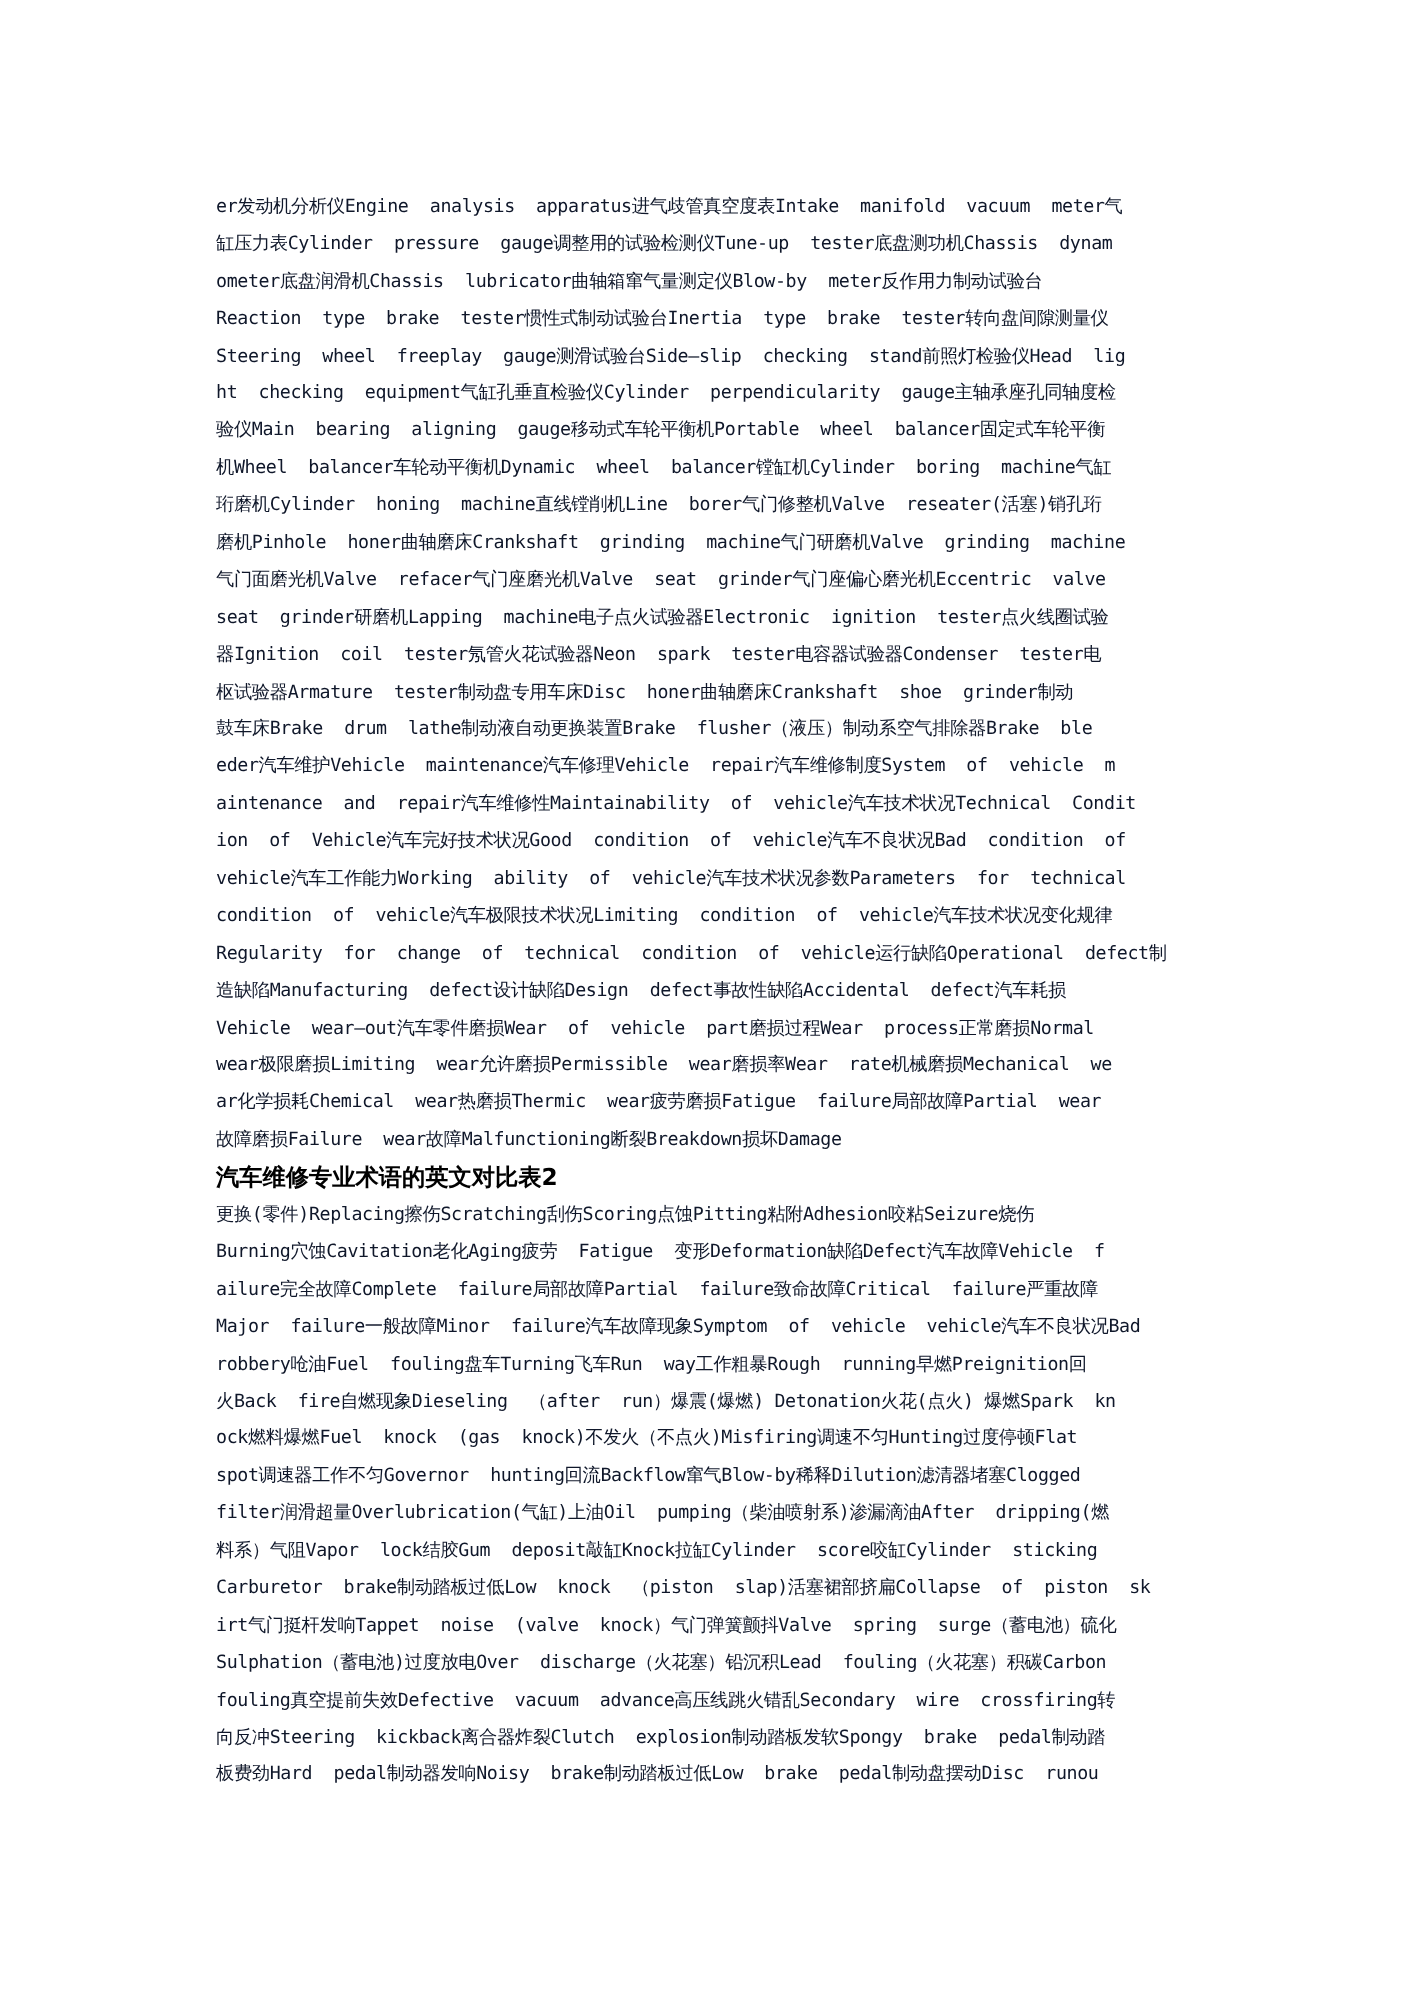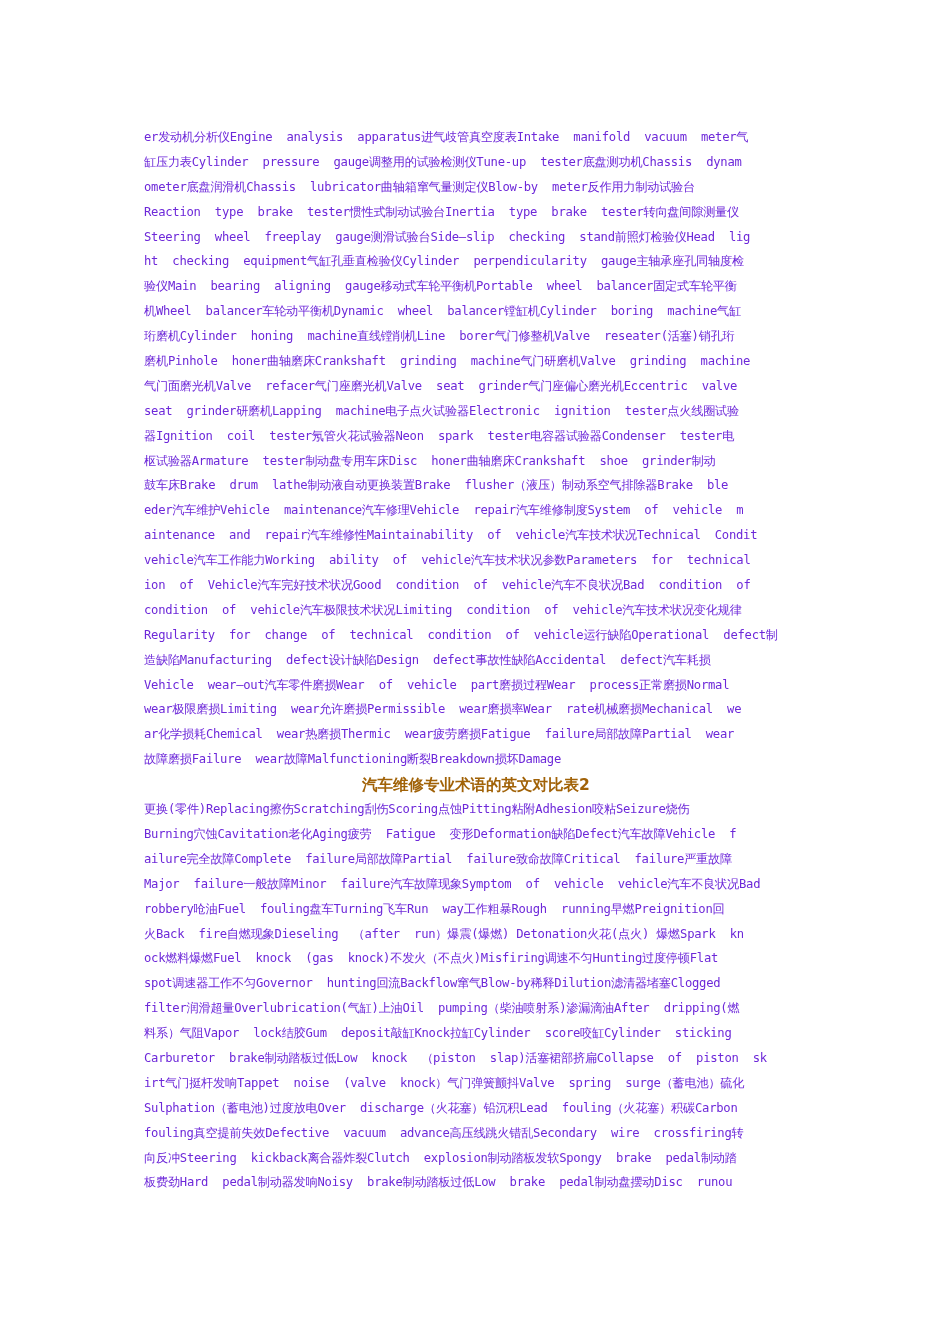--- a/index.html
+++ b/index.html
@@ -8,7 +8,7 @@
   .line {
     height: 24.9px; line-height: 24.9px;
     font-family: "DejaVu Sans Mono", "Liberation Mono", monospace;
-    font-size: 12.2px; color: #6d28d9;
+    font-size: 12.2px; color: #0f172a;
     white-space: pre; overflow: visible; letter-spacing: -0.25px;
   }
   .heading {

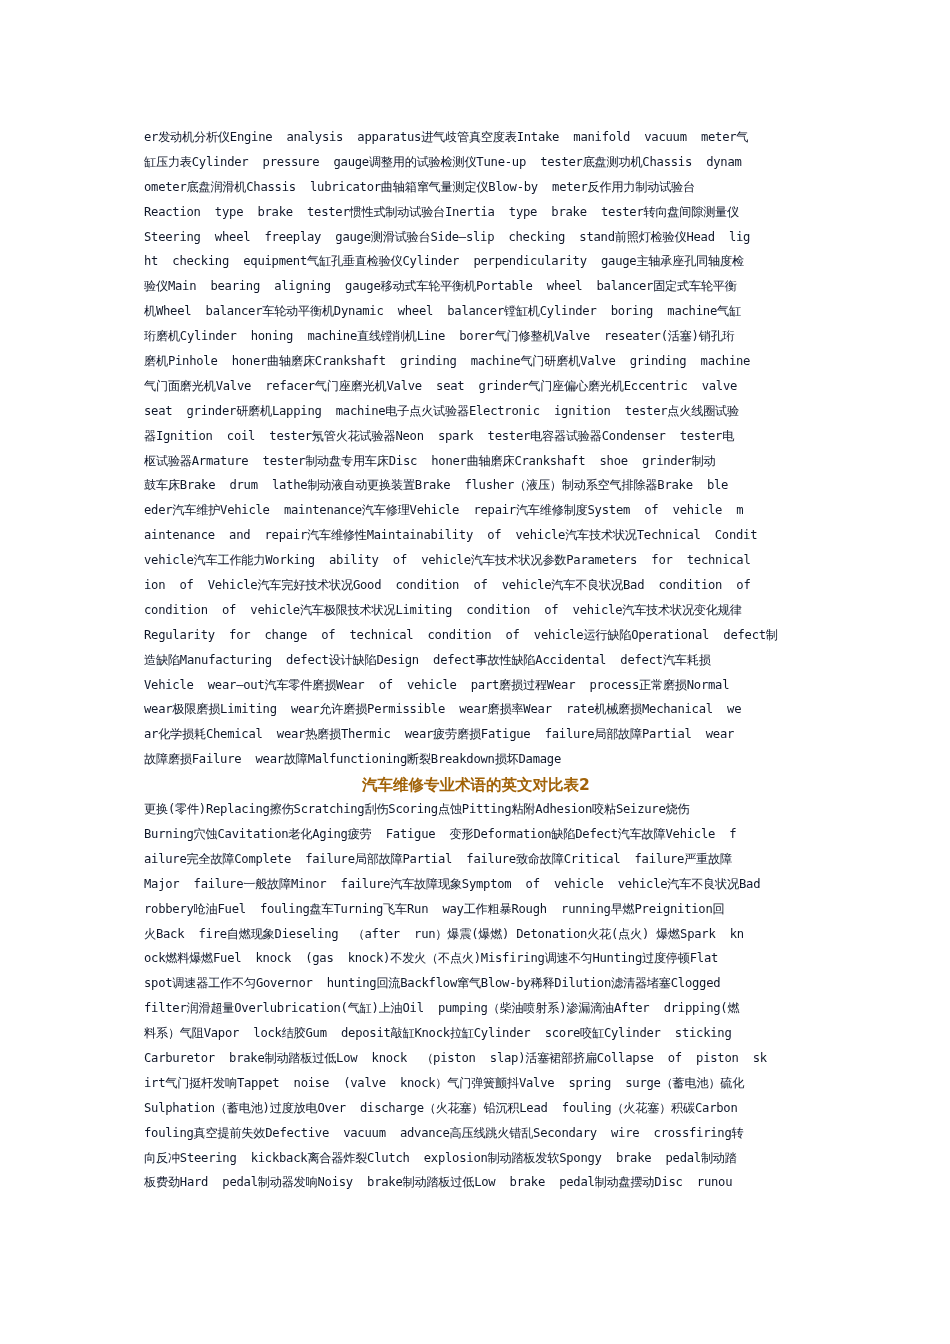--- a/index.html
+++ b/index.html
@@ -41,8 +41,8 @@
       <div class="line">鼓车床Brake  drum  lathe制动液自动更换装置Brake  flusher（液压）制动系空气排除器Brake  ble</div>
       <div class="line">eder汽车维护Vehicle  maintenance汽车修理Vehicle  repair汽车维修制度System  of  vehicle  m</div>
       <div class="line">aintenance  and  repair汽车维修性Maintainability  of  vehicle汽车技术状况Technical  Condit</div>
+      <div class="line">ion  of  Vehicle汽车完好技术状况Good  condition  of  vehicle汽车不良状况Bad  condition  of</div>
       <div class="line">vehicle汽车工作能力Working  ability  of  vehicle汽车技术状况参数Parameters  for  technical</div>
-      <div class="line">ion  of  Vehicle汽车完好技术状况Good  condition  of  vehicle汽车不良状况Bad  condition  of</div>
       <div class="line">condition  of  vehicle汽车极限技术状况Limiting  condition  of  vehicle汽车技术状况变化规律</div>
       <div class="line">Regularity  for  change  of  technical  condition  of  vehicle运行缺陷Operational  defect制</div>
       <div class="line">造缺陷Manufacturing  defect设计缺陷Design  defect事故性缺陷Accidental  defect汽车耗损</div>

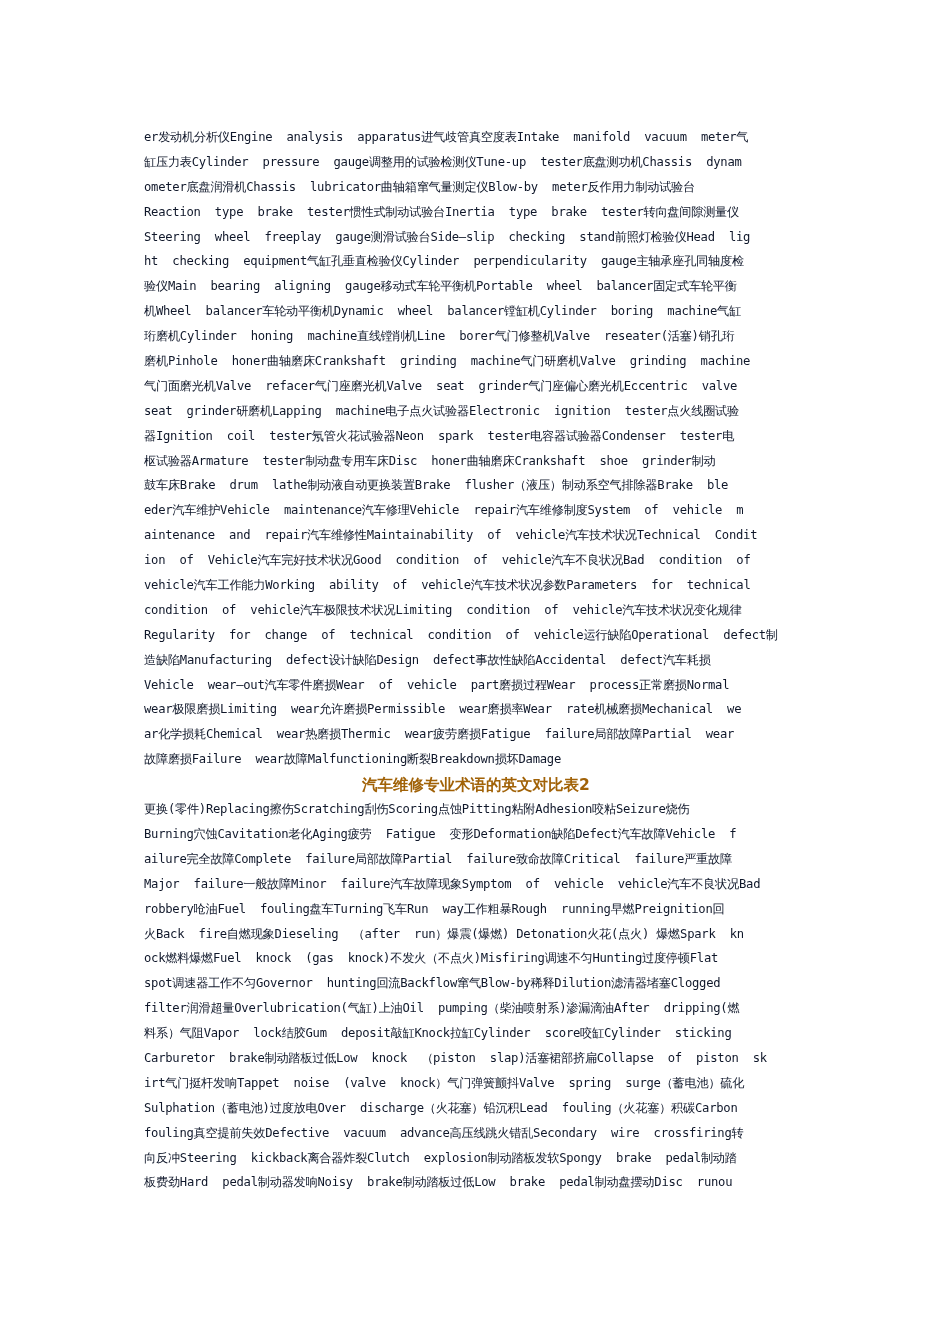--- a/index.html
+++ b/index.html
@@ -14,9 +14,8 @@
   .heading {
     height: 24.9px; line-height: 26px;
     font-family: "DejaVu Sans", "Liberation Sans", sans-serif;
-    font-size: 15.5px; font-weight: bold; color: #a16207;
+    font-size: 15.5px; font-weight: bold; color: #000000;
     white-space: pre;
-    text-align: center;
   }
 </style>
 </head>

